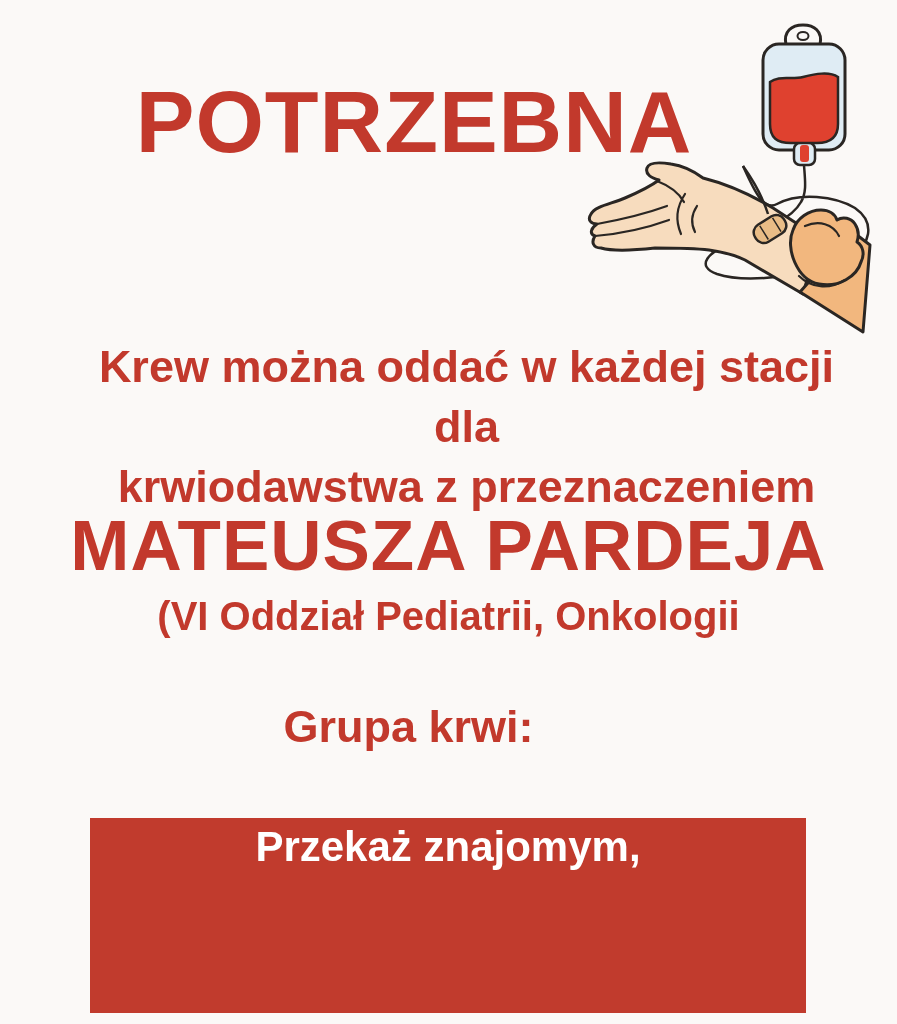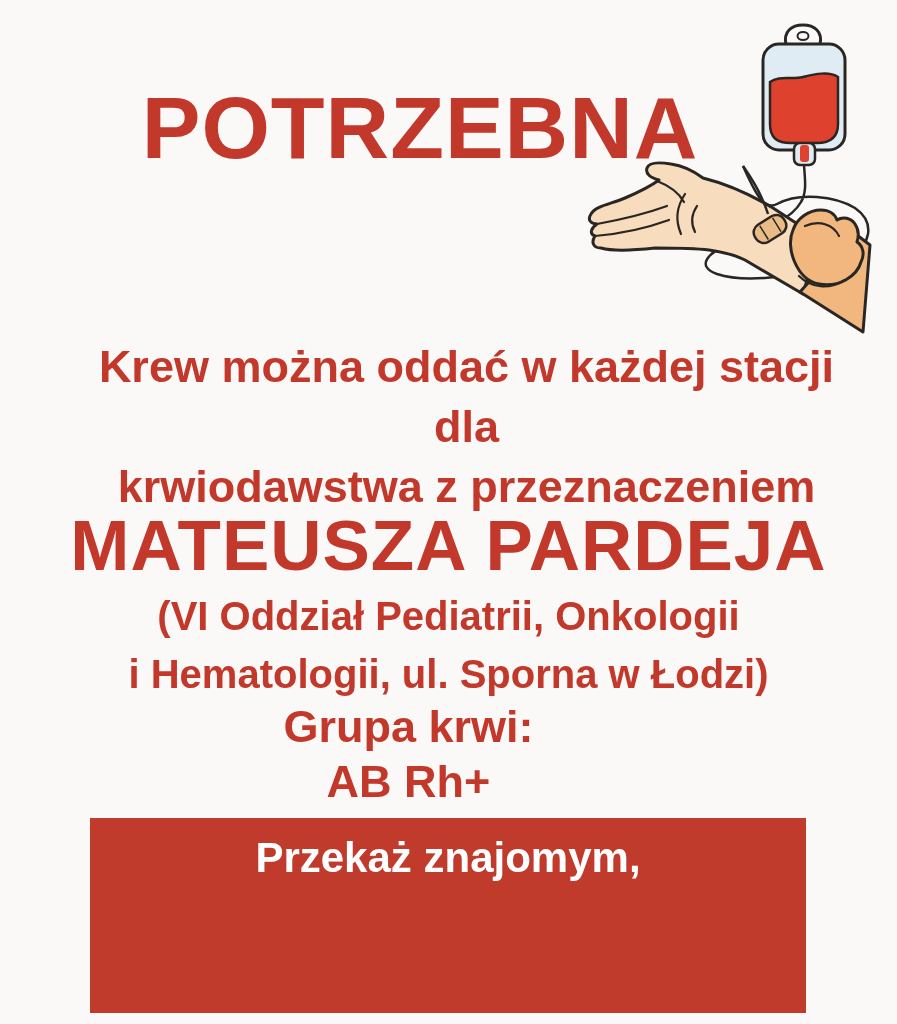--- a/index.html
+++ b/index.html
@@ -15,7 +15,7 @@
   }
   .line { display: block; }
   .title {
-    position: absolute; top: 70px; left: 0; width: 820px; margin: 10px;
+    position: absolute; top: 70px; left: 0; width: 820px; margin: 4px;
     text-align: center; font-size: 88px; line-height: 96px; letter-spacing: 1px;
   }
   .illustration {

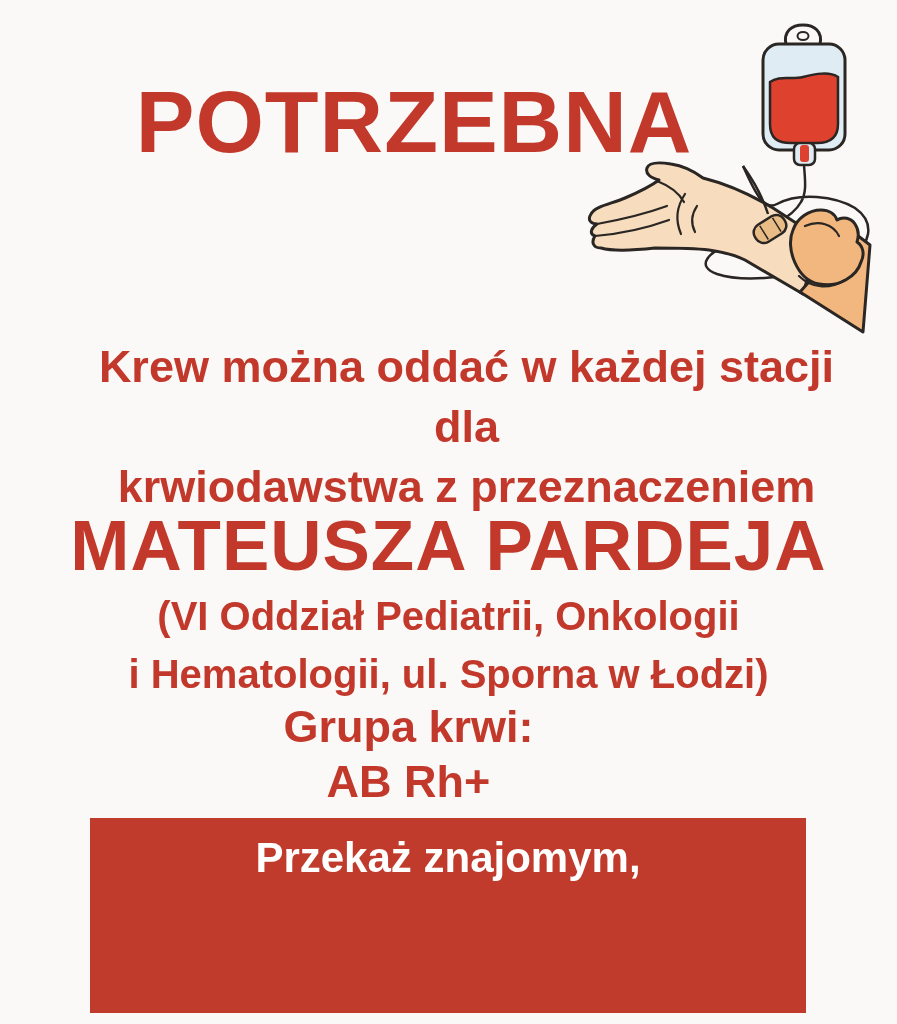--- a/index.html
+++ b/index.html
@@ -121,7 +121,6 @@
 
   <p class="ward">
     <span class="line">(VI Oddział Pediatrii, Onkologii</span>
-    <span class="line">i Hematologii, ul. Sporna w Łodzi)</span>
   </p>
 
   <div class="blood-group">

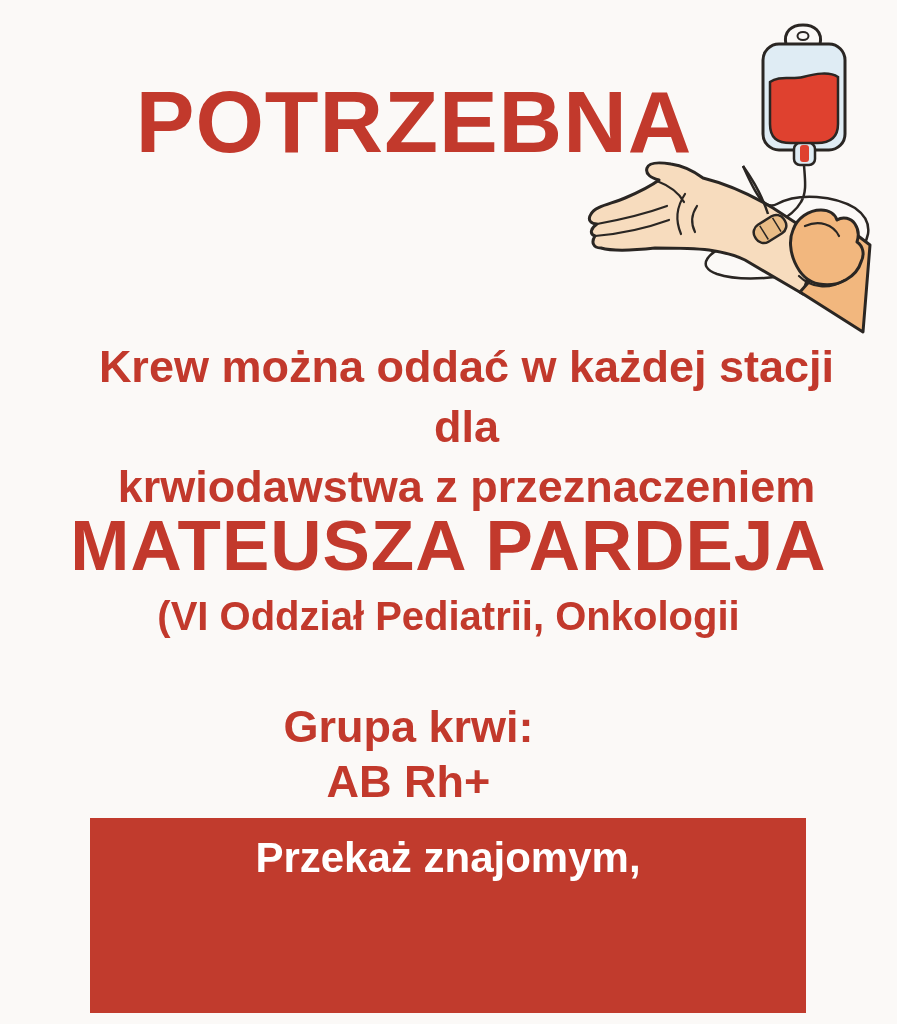--- a/index.html
+++ b/index.html
@@ -125,7 +125,6 @@
 
   <div class="blood-group">
     <span class="line">Grupa krwi:</span>
-    <span class="line">AB Rh+</span>
   </div>
 
   <div class="cta-box">

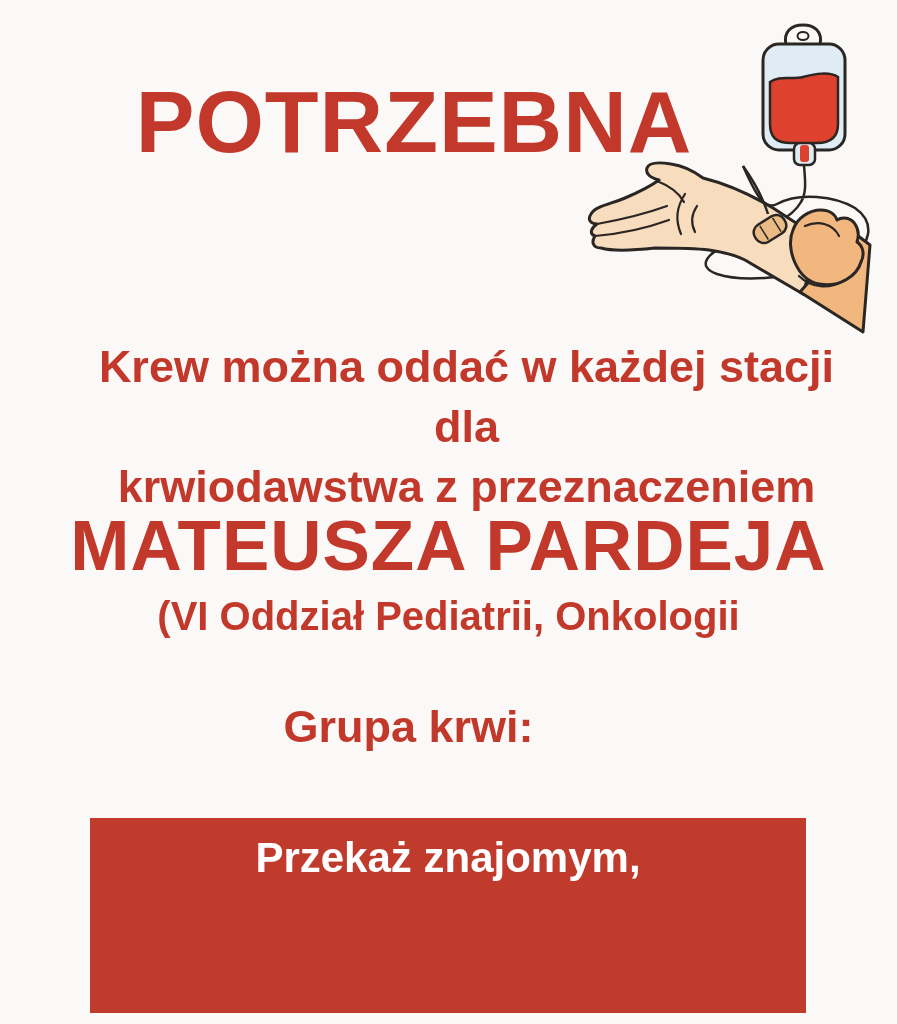--- a/index.html
+++ b/index.html
@@ -39,7 +39,7 @@
   }
   .cta-box {
     position: absolute; top: 818px; left: 90px; width: 716px; height: 195px;
-    box-sizing: border-box; padding-top: 12px;
+    box-sizing: border-box; padding-top: 1px;
     background: var(--cta-background, #C2392C);
     color: var(--cta-text, #FFFFFF);
     text-align: center; font-size: 42px; line-height: 56px;

